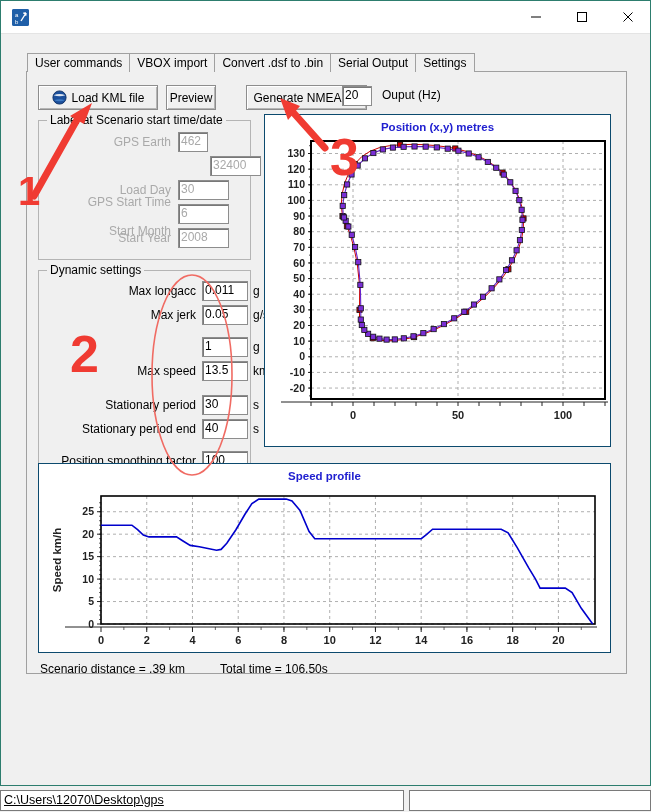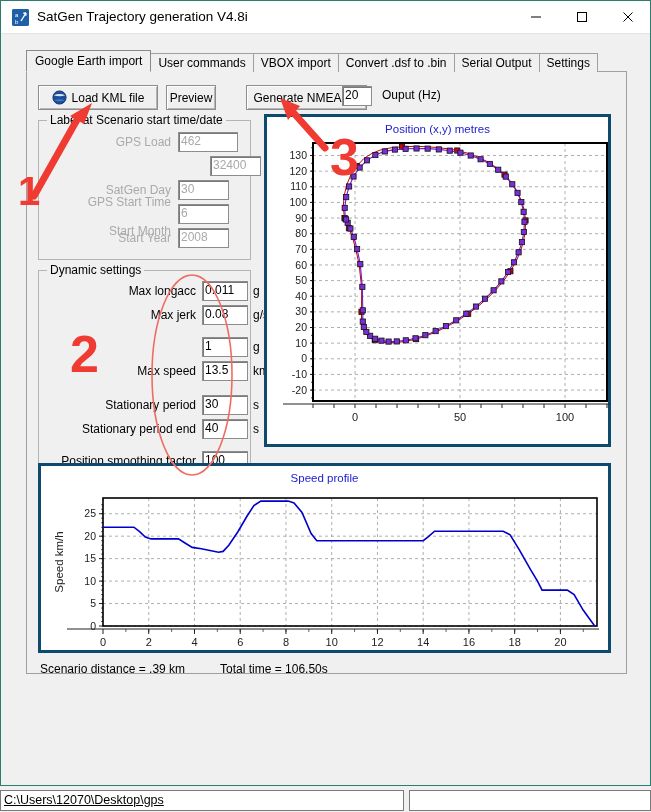--- a/index.html
+++ b/index.html
@@ -198,7 +198,6 @@
         <path d="M9 12 L14 4 M14 4 L11.3 4.3 M14 4 L13.7 6.8" stroke="#ffffff" stroke-width="1.4" fill="none"></path>
       </svg>
     </span>
-    <span id="title-text">SatGen Trajectory generation V4.8i</span>
 
     <div class="wbtn" id="btn-min">
       <svg width="12" height="12" viewBox="0 0 12 12">

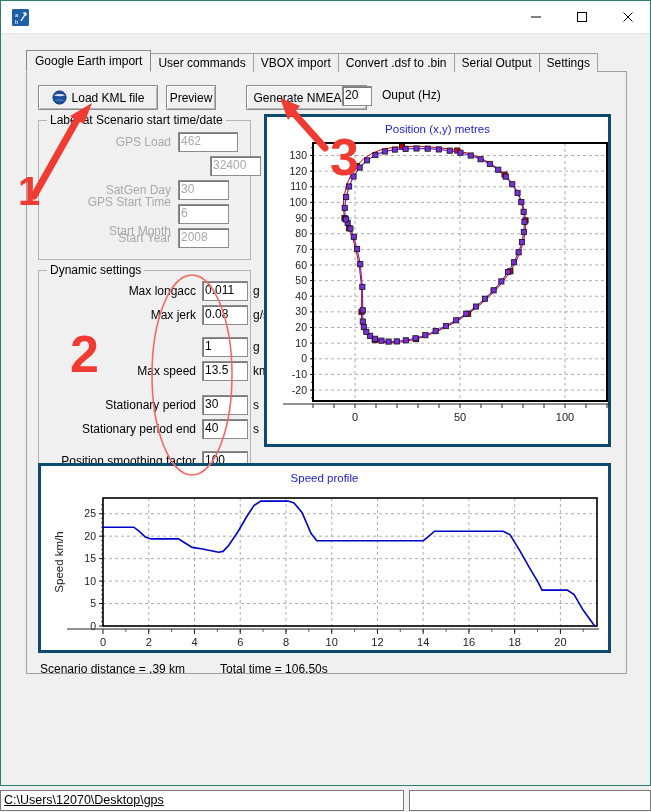--- a/index.html
+++ b/index.html
@@ -218,7 +218,6 @@
   </div>
 
   <div id="tabstrip">
-    <div class="tab active">Google Earth import</div>
     <div class="tab">User commands</div>
     <div class="tab">VBOX import</div>
     <div class="tab">Convert .dsf to .bin</div>

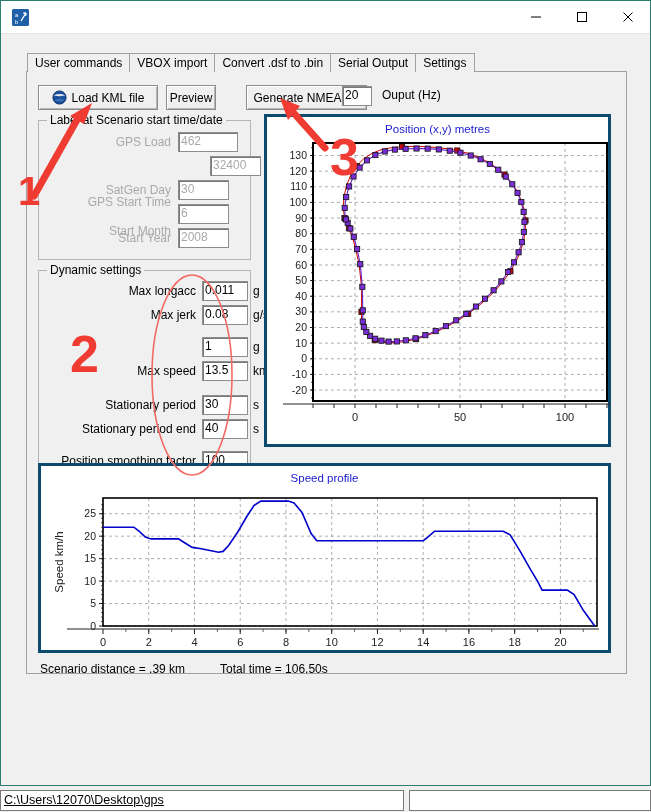--- a/index.html
+++ b/index.html
@@ -147,8 +147,9 @@
   .chartpanel{
     position:absolute;
     background:#ffffff;
-    border:3px solid #0c4a6e;
-    box-sizing:border-box;
+    border:1px solid #0c4a6e;
+    box-sizing:border-box;
+    font-weight:bold;
   }
   #panel-pos{left:237px;top:42px;width:347px;height:333px;}
   #panel-speed{left:11px;top:391px;width:573px;height:190px;}

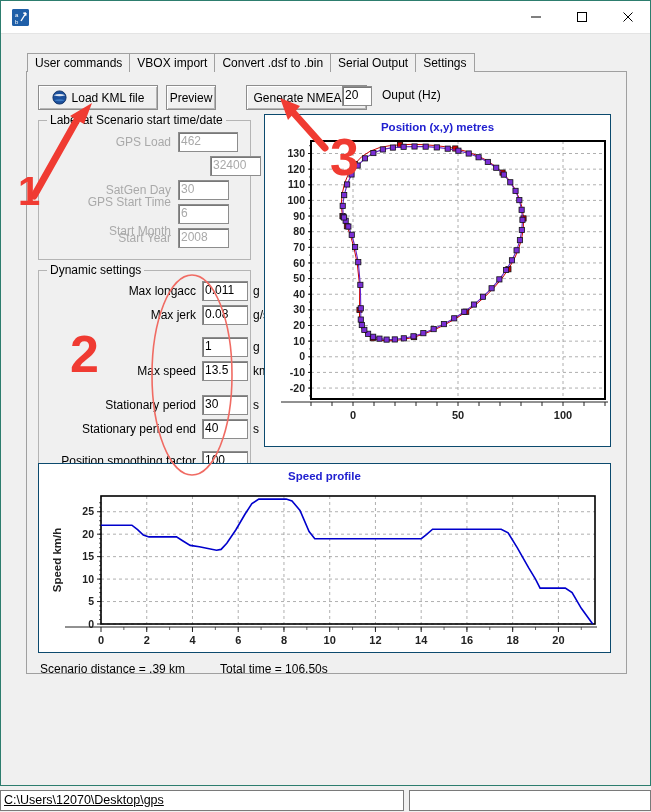--- a/index.html
+++ b/index.html
@@ -254,7 +254,7 @@
     <div class="group" id="grp-scenario">
       <div class="glabel">Label at Scenario start time/date</div>
 
-      <div class="flabel disabled" style="left:2px;top:14px;width:130px;">GPS Load</div>
+      <div class="flabel disabled" style="left:2px;top:14px;width:130px;">GPS Earth</div>
       <div class="fbox disabled" style="left:139px;top:11px;width:60px;">462</div>
 
       <div class="flabel disabled" style="left:2px;top:38px;width:130px;margin-top:36px;">GPS Start Time</div>

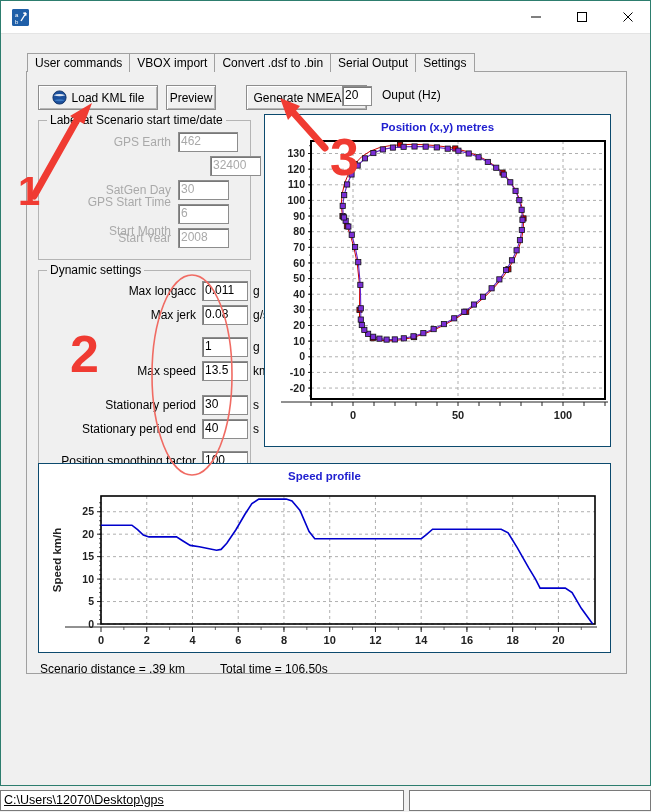--- a/index.html
+++ b/index.html
@@ -255,7 +255,7 @@
       <div class="glabel">Label at Scenario start time/date</div>
 
       <div class="flabel disabled" style="left:2px;top:14px;width:130px;">GPS Earth</div>
-      <div class="fbox disabled" style="left:139px;top:11px;width:60px;">462</div>
+      <div class="fbox disabled" style="left:139px;top:11px;width:30px;">462</div>
 
       <div class="flabel disabled" style="left:2px;top:38px;width:130px;margin-top:36px;">GPS Start Time</div>
       <div class="fbox disabled" style="left:139px;top:35px;width:51px;margin-left:32px;">32400</div>

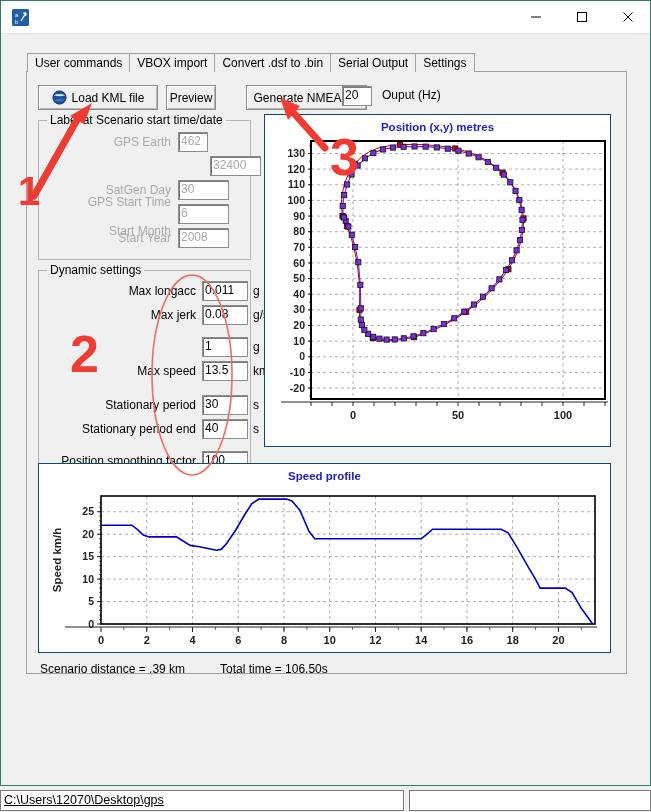--- a/index.html
+++ b/index.html
@@ -260,7 +260,7 @@
       <div class="flabel disabled" style="left:2px;top:38px;width:130px;margin-top:36px;">GPS Start Time</div>
       <div class="fbox disabled" style="left:139px;top:35px;width:51px;margin-left:32px;">32400</div>
 
-      <div class="flabel disabled" style="left:2px;top:62px;width:130px;">SatGen Day</div>
+      <div class="flabel disabled" style="left:2px;top:62px;width:130px;">Load Day</div>
       <div class="fbox disabled" style="left:139px;top:59px;width:51px;">30</div>
 
       <div class="flabel disabled" style="left:2px;top:72px;width:130px;margin-top:31px;">Start Month</div>

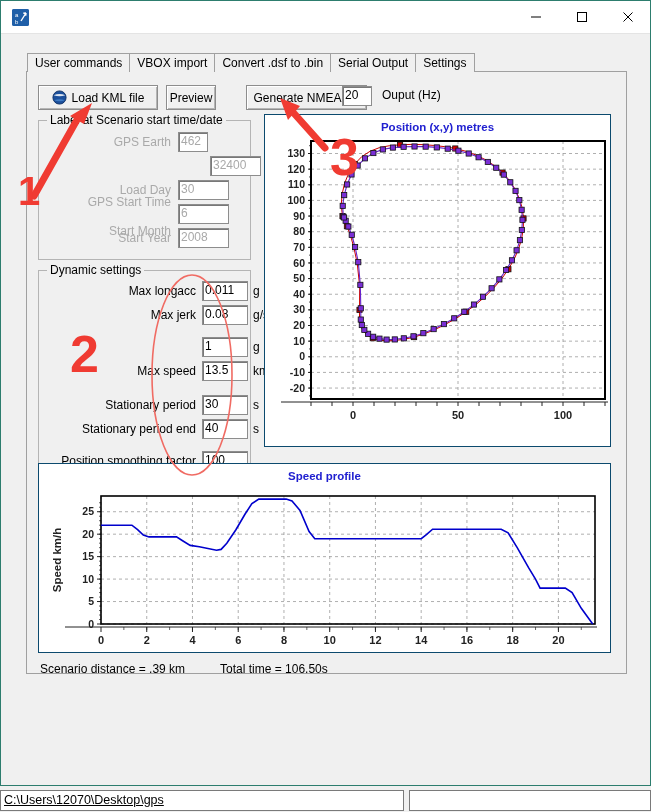--- a/index.html
+++ b/index.html
@@ -278,7 +278,7 @@
       <div class="unit" style="left:214px;top:13px;">g</div>
 
       <div class="flabel" style="left:2px;top:37px;width:155px;">Max jerk</div>
-      <div class="fbox" style="left:163px;top:34px;width:46px;">0.08</div>
+      <div class="fbox" style="left:163px;top:34px;width:46px;">0.05</div>
       <div class="unit" style="left:214px;top:37px;">g/s</div>
 
       <div class="fbox" style="left:163px;top:66px;width:46px;">1</div>

